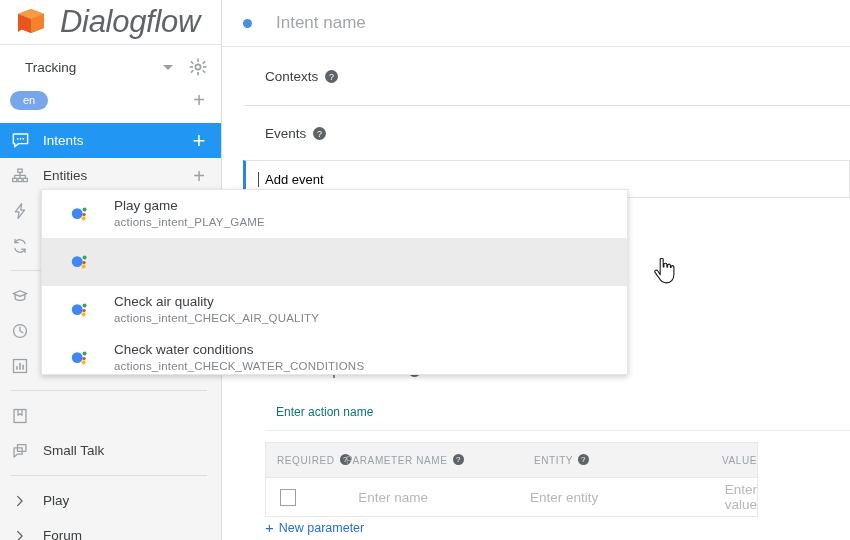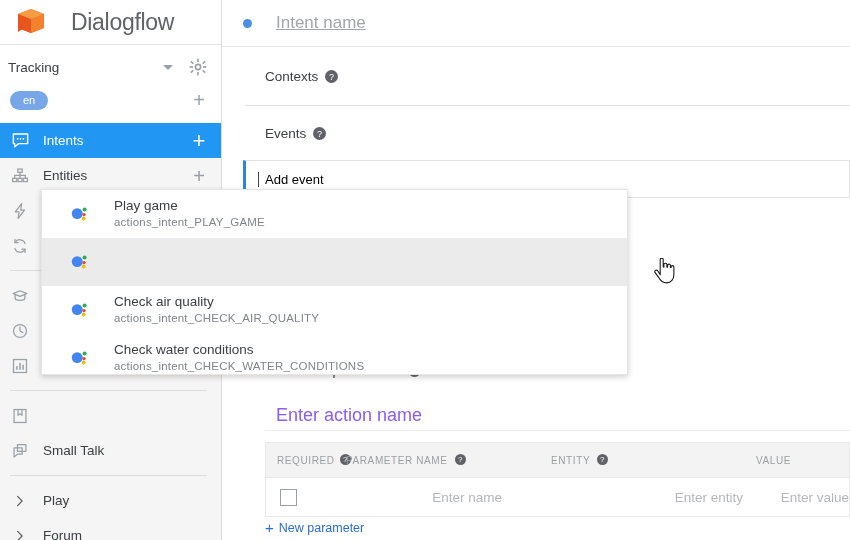--- a/index.html
+++ b/index.html
@@ -25,8 +25,8 @@
   }
   .logo-cube { width: 34px; height: 34px; flex: 0 0 34px; }
   .logo-text {
-    font-size: 23px; color: #5f6368; letter-spacing: -0.3px;
-    margin-left: 23px; font-weight: 400;
+    font-size: 31px; color: #5f6368; letter-spacing: -0.3px;
+    margin-left: 12px; font-weight: 400; font-style: italic;
   }
 
   .agent-block { background: #ffffff; padding-top: 10px; padding-bottom: 8px;}

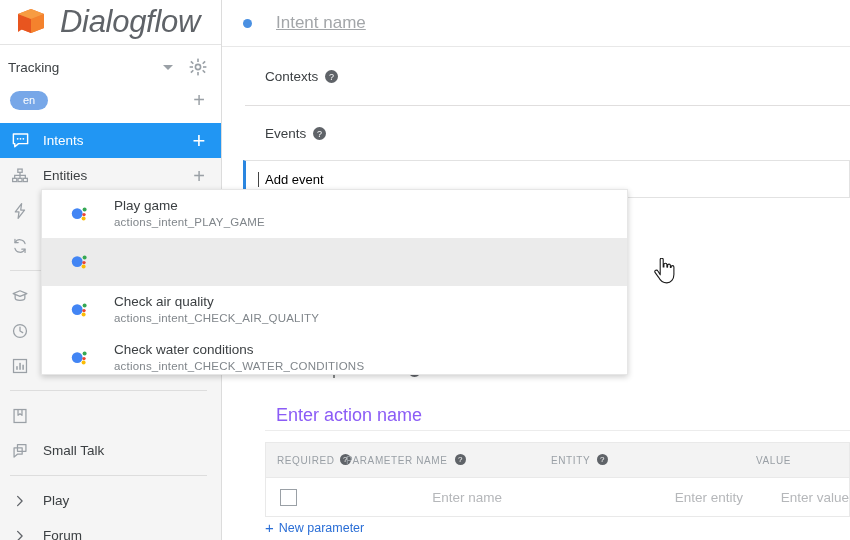--- a/index.html
+++ b/index.html
@@ -91,7 +91,7 @@
     background: #4a90e2; flex: 0 0 9px;
   }
   .intent-name-input {
-    margin-left: 24px; font-size: 17px; color: #a3a6a9; text-decoration: underline;
+    margin-left: 24px; font-size: 17px; color: #a3a6a9;
   }
 
   .section-label {

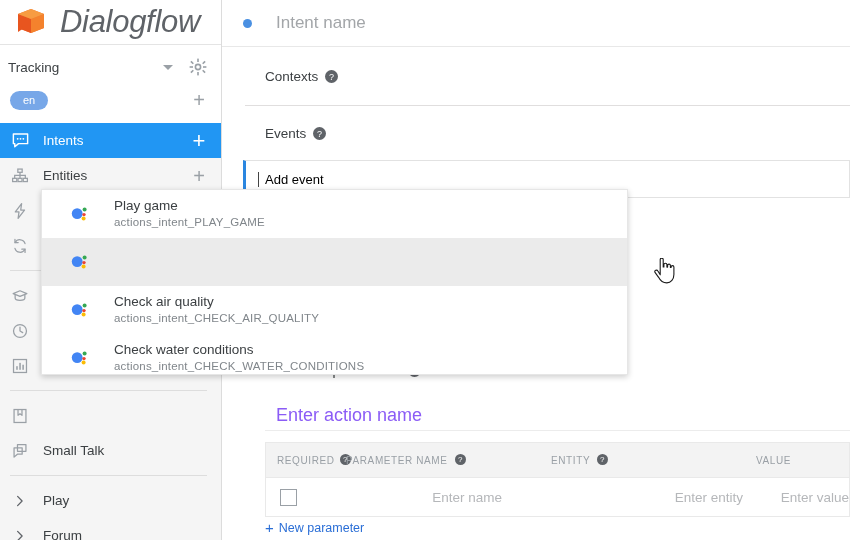--- a/index.html
+++ b/index.html
@@ -32,7 +32,7 @@
   .agent-block { background: #ffffff; padding-top: 10px; padding-bottom: 8px;}
   .agent-row {
     display: flex; align-items: center; height: 24px;
-    padding: 0 14px 0 8px;
+    padding: 0 14px 0 25px;
   }
   .agent-name {
     font-size: 13.5px; color: #3c4043; flex: 1; font-weight: 400;

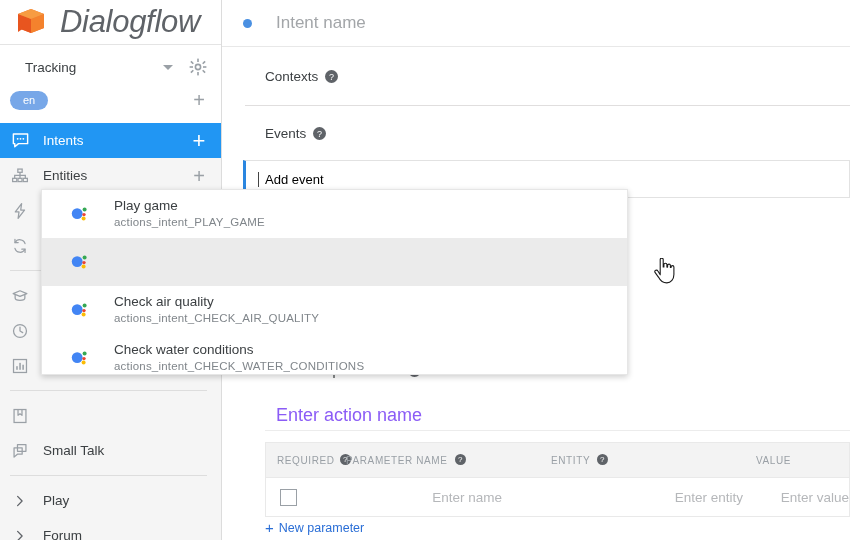--- a/index.html
+++ b/index.html
@@ -147,7 +147,7 @@
   .action-sec { position: absolute; left: 43px; top: 363px; }
   .action-input {
     position: absolute; left: 276px; top: 405px;
-    font-size: 18px; color: #8b5cf6;
+    font-size: 12px; color: #0f766e;
   }
   .action-underline {
     position: absolute; left: 265px; top: 430px;

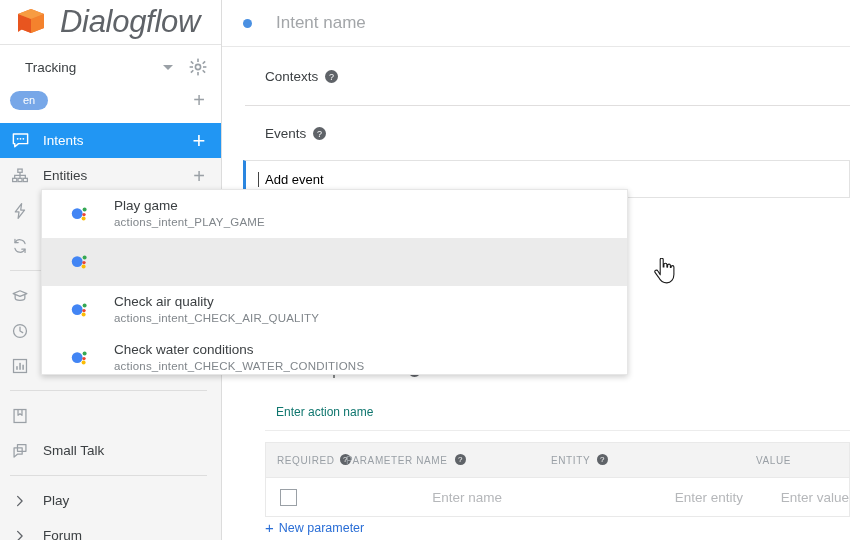--- a/index.html
+++ b/index.html
@@ -156,8 +156,7 @@
 
   #ptable {
     position: absolute; left: 265px; top: 442px;
-    width: 585px;
-    text-align: right;
+    width: 493px;
   }
   .ph-row {
     display: flex; align-items: center; height: 35px;

